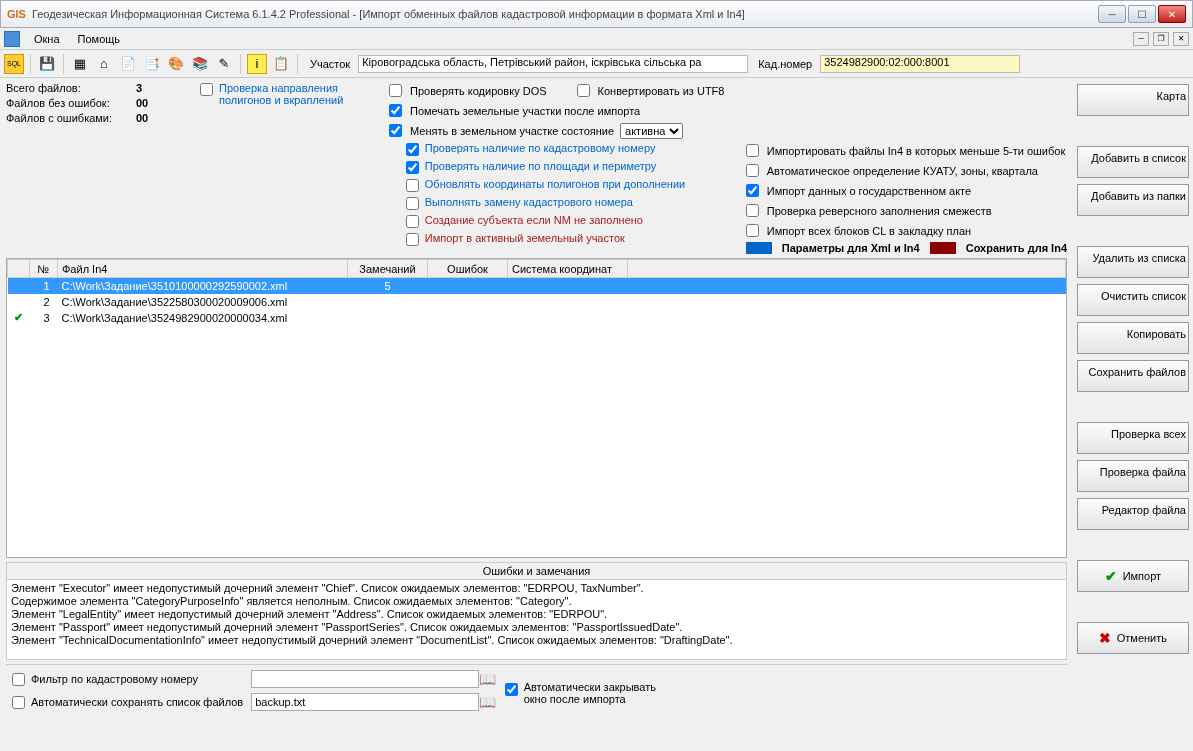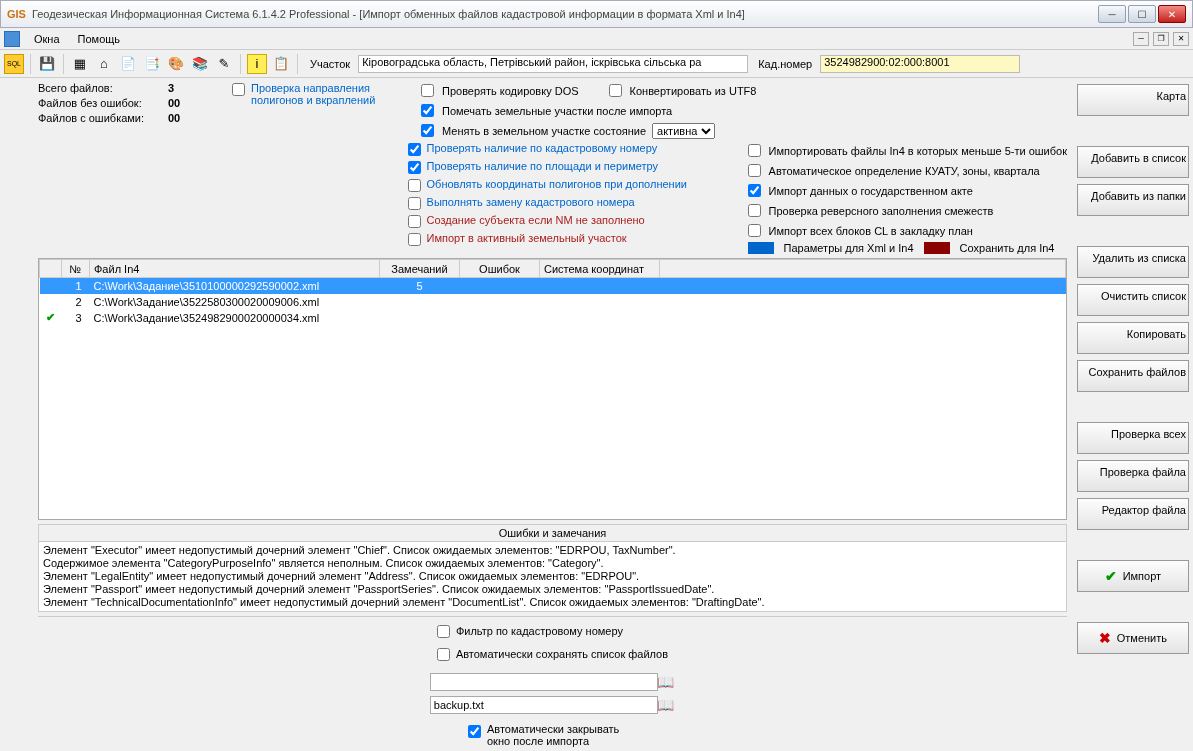--- a/index.html
+++ b/index.html
@@ -26,7 +26,7 @@
 .toolbar .cad-label { margin-left:6px; }
 .toolbar .cad-input { width:200px; margin-left:4px; border:1px solid #bbb; background:#fef9c3; height:18px; padding:0 3px; }
 
-.main { display:flex; height: calc(751px - 28px - 22px - 28px); padding-left: 32px; }
+.main { display:flex; height: calc(751px - 28px - 22px - 28px); }
 .left-col { flex:1; display:flex; flex-direction:column; padding:4px 6px 4px 6px; }
 .right-col { width: 120px; display:flex; flex-direction:column; padding:6px 4px; gap:6px; }
 

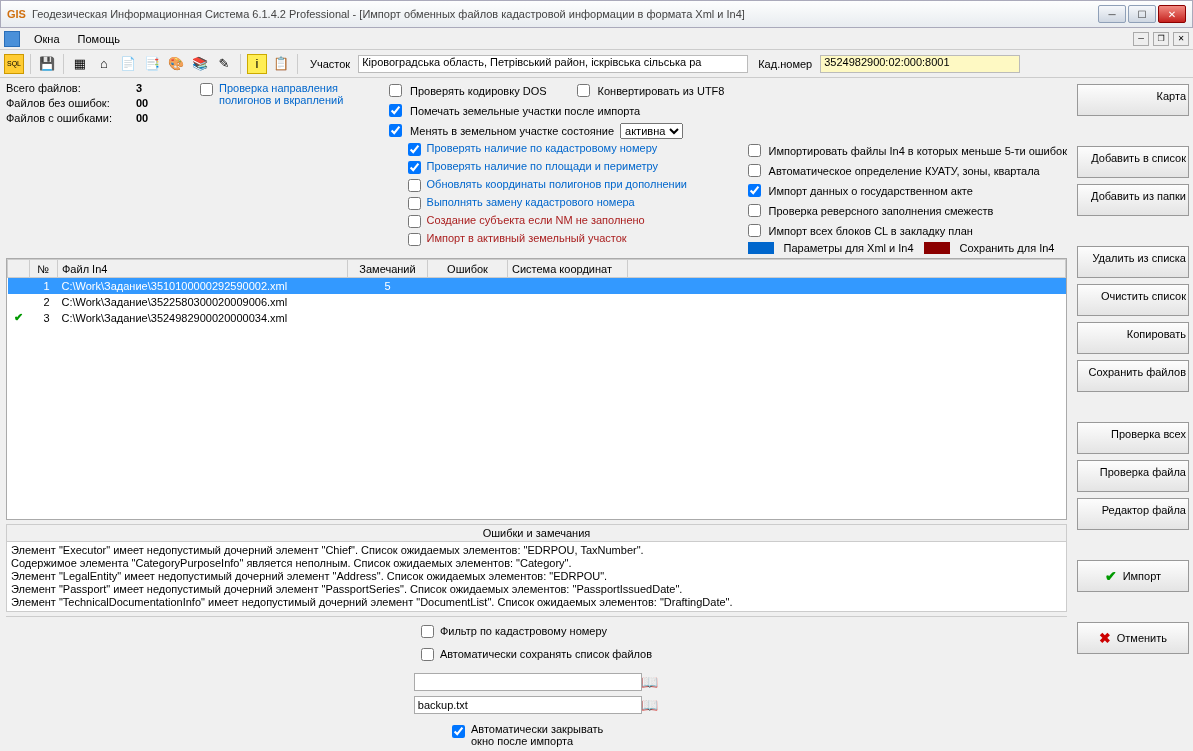--- a/index.html
+++ b/index.html
@@ -50,7 +50,7 @@
 .swatch-blue { background:#0066cc; }
 .swatch-darkred { background:#8b0000; }
 .legend-row { display:flex; align-items:center; gap:10px; margin-top:2px; }
-.legend-item { display:flex; align-items:center; }
+.legend-item { display:flex; align-items:center;font-weight:bold; }
 
 .grid { border:1px solid #aaa; background:#fff; height:300px; overflow:auto; margin-top:4px; }
 .grid table { width:100%; border-collapse:collapse; }

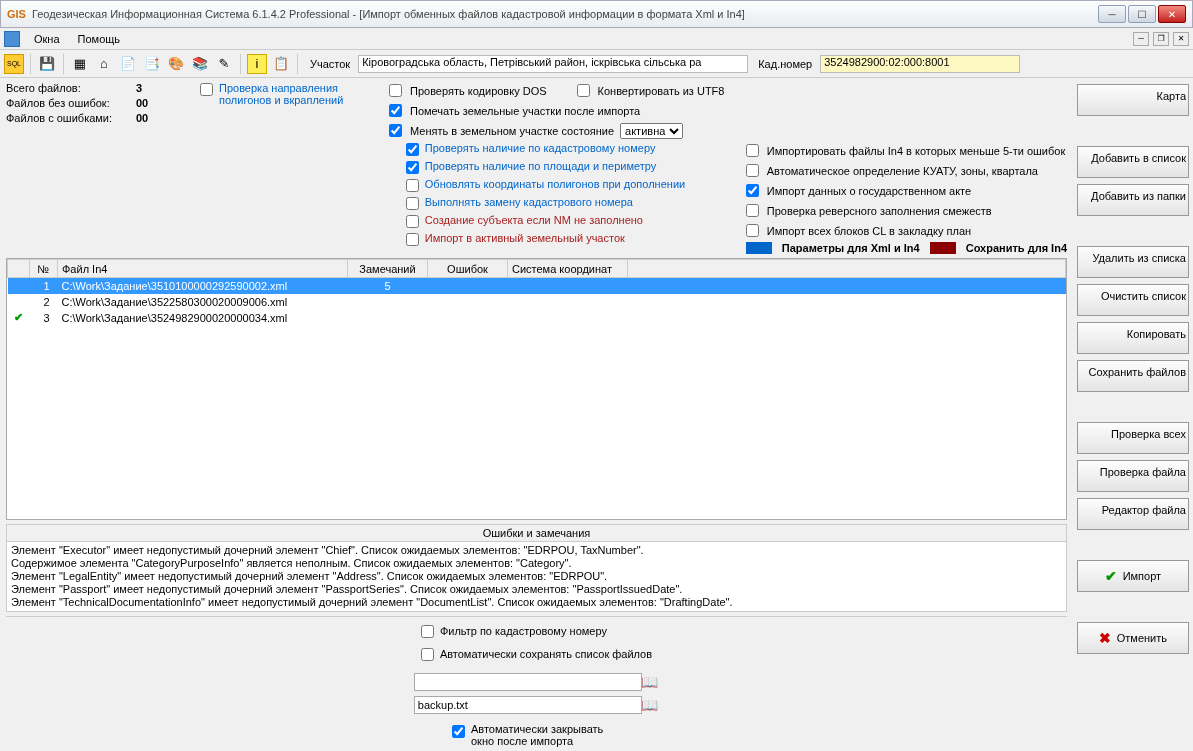--- a/index.html
+++ b/index.html
@@ -64,7 +64,7 @@
 .errors-header { background:#f0f0f0; border:1px solid #ccc; text-align:center; padding:2px; margin-top:4px; }
 .errors-body { background:#fff; border:1px solid #ccc; border-top:none; height:80px; overflow:auto; padding:2px 4px; line-height:13px; }
 
-.bottom { border-top:1px solid #ccc; padding:4px 6px; display:flex; align-items:center; gap:8px; margin-top:4px;flex-direction:column; }
+.bottom { border-top:1px solid #ccc; padding:4px 6px; display:flex; align-items:center; gap:8px; margin-top:4px; }
 .bottom .row { display:flex; align-items:center; height:20px; }
 .bottom .col { display:flex; flex-direction:column; gap:3px; }
 .bottom input[type=text] { width:228px; border:1px solid #aaa; height:18px; padding:0 3px; }

